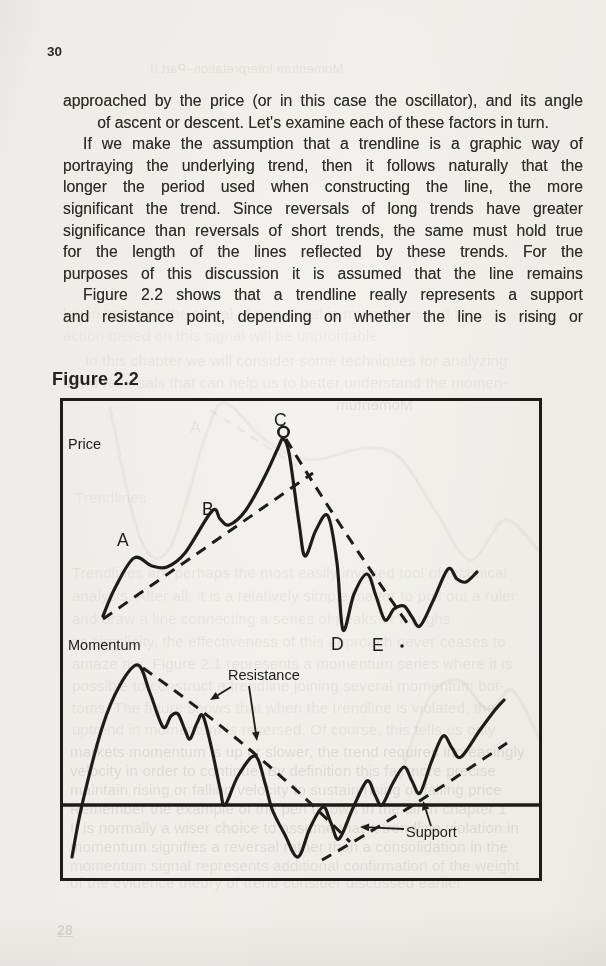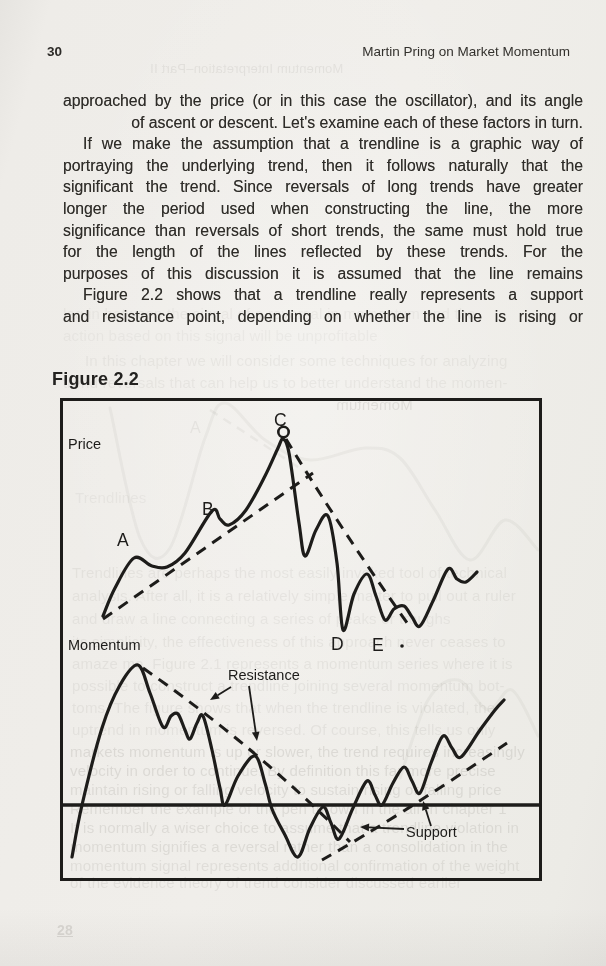--- a/index.html
+++ b/index.html
@@ -68,7 +68,6 @@
 
   <div class="content">
     <div class="hdr-num">30</div>
-    <div class="hdr-title">Martin Pring on Market Momentum</div>
 
     <div class="body-text">
         <div class="bline just">approached by the price (or in this case the oscillator), and its angle</div>

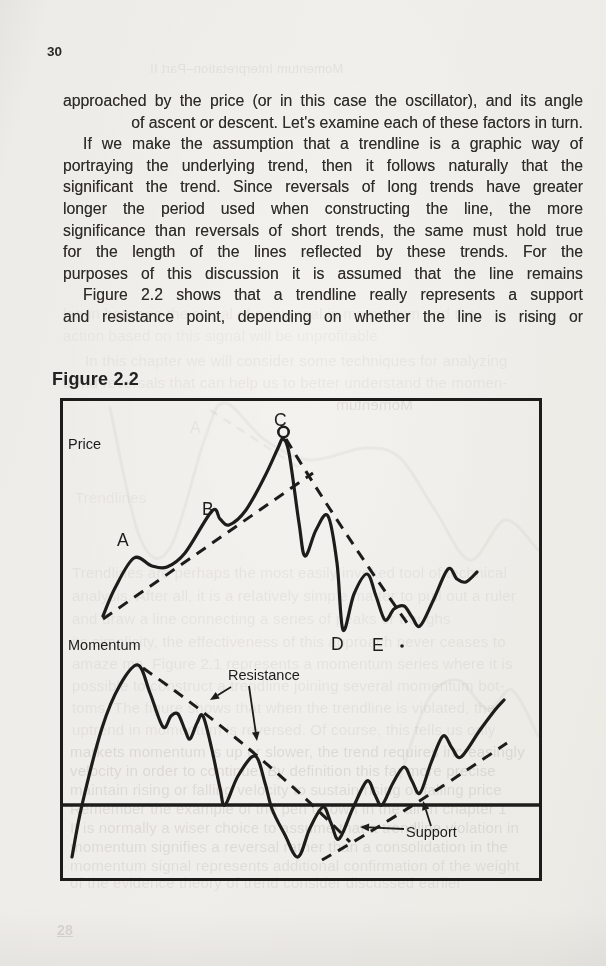--- a/index.html
+++ b/index.html
@@ -24,7 +24,7 @@
   .body-text{position:absolute;left:63px;top:90px;width:520px;color:#2e2c28;
              font-size:15.8px;line-height:21.6px;
              text-shadow:0 0 .4px rgba(46,44,40,.55);}
-  .bline{text-align:right;}
+  .bline{text-align:center;}
   .bline.just{text-align:justify;text-align-last:justify;}
   .bline.ind{text-indent:20px;}
   .fig-label{position:absolute;left:52px;top:369px;font-size:18px;font-weight:bold;

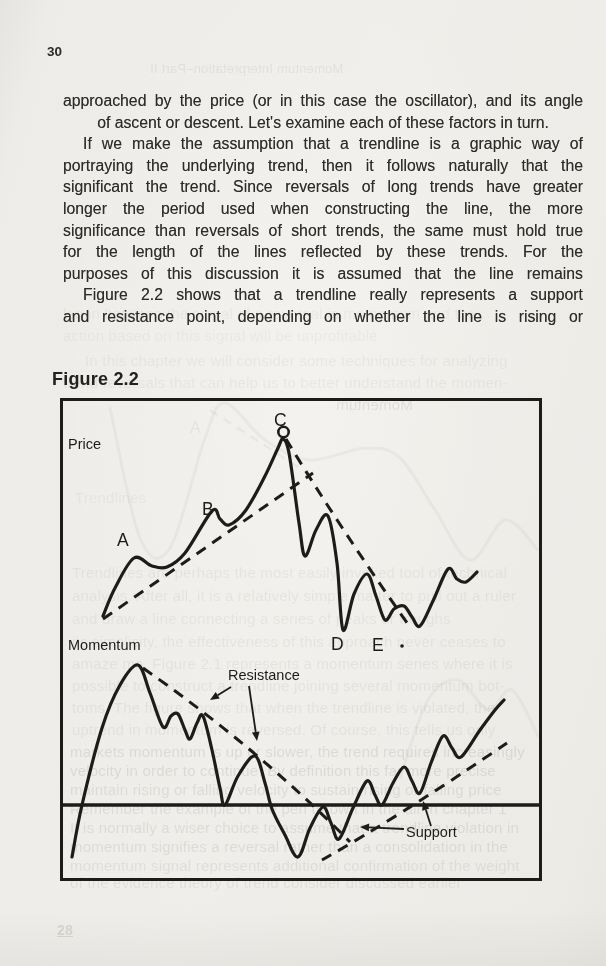--- a/index.html
+++ b/index.html
@@ -74,8 +74,8 @@
         <div class="bline">of ascent or descent. Let's examine each of these factors in turn.</div>
         <div class="bline just ind">If we make the assumption that a trendline is a graphic way of</div>
         <div class="bline just">portraying the underlying trend, then it follows naturally that the</div>
+        <div class="bline just">longer the period used when constructing the line, the more</div>
         <div class="bline just">significant the trend. Since reversals of long trends have greater</div>
-        <div class="bline just">longer the period used when constructing the line, the more</div>
         <div class="bline just">significance than reversals of short trends, the same must hold true</div>
         <div class="bline just">for the length of the lines reflected by these trends. For the</div>
         <div class="bline just">purposes of this discussion it is assumed that the line remains</div>

